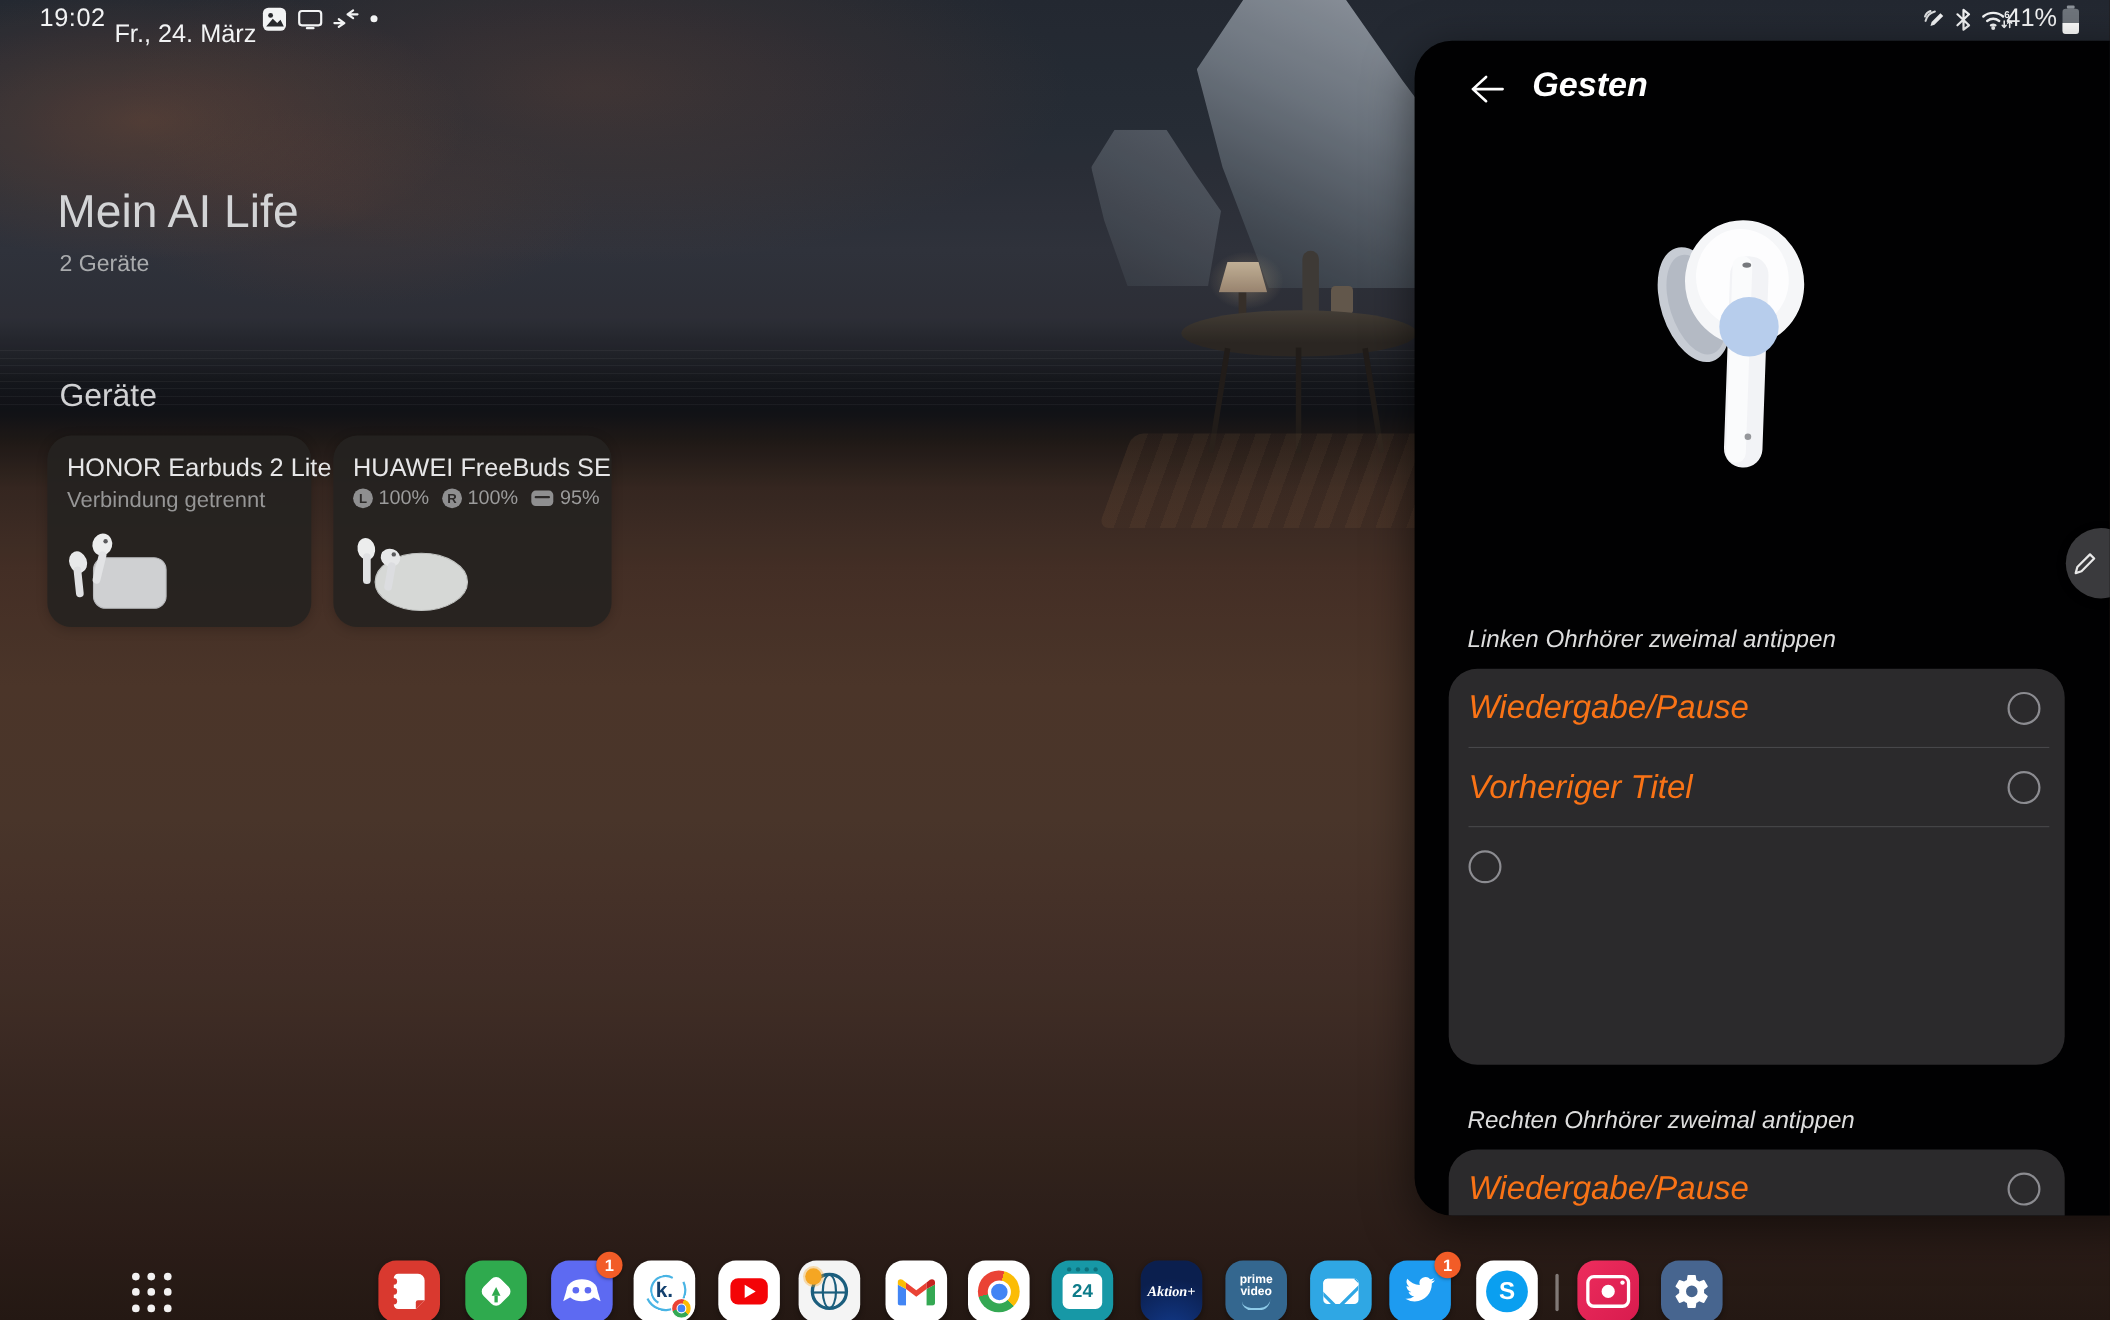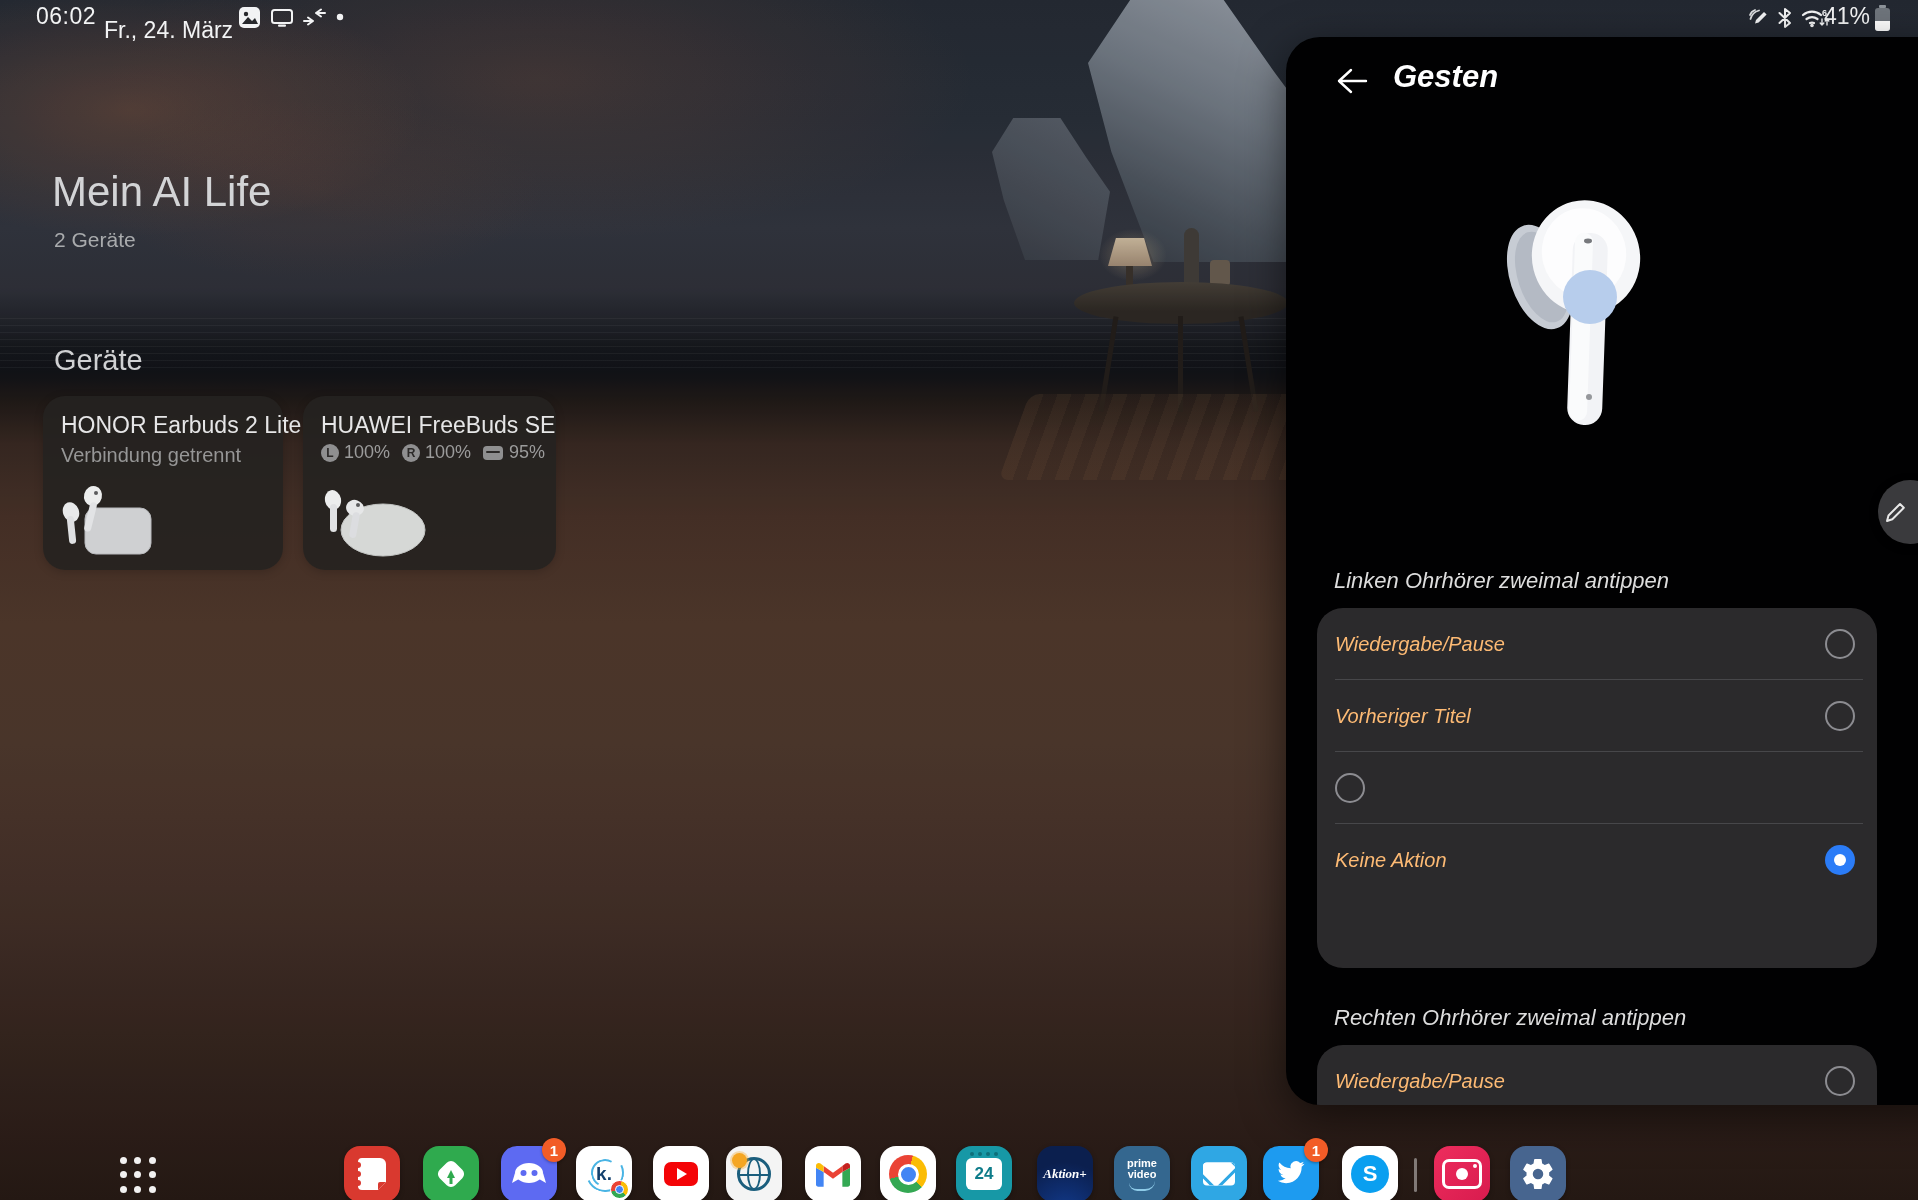--- a/index.html
+++ b/index.html
@@ -164,7 +164,7 @@
 <div class="dim"></div>
 
 <div class="statusbar sb">
-  <span class="sb-time">06:02</span>
+  <span class="sb-time">19:02</span>
   <span class="sb-date">Fr., 24. März</span>
 
   <span class="sb-ico" style="left:238px;">

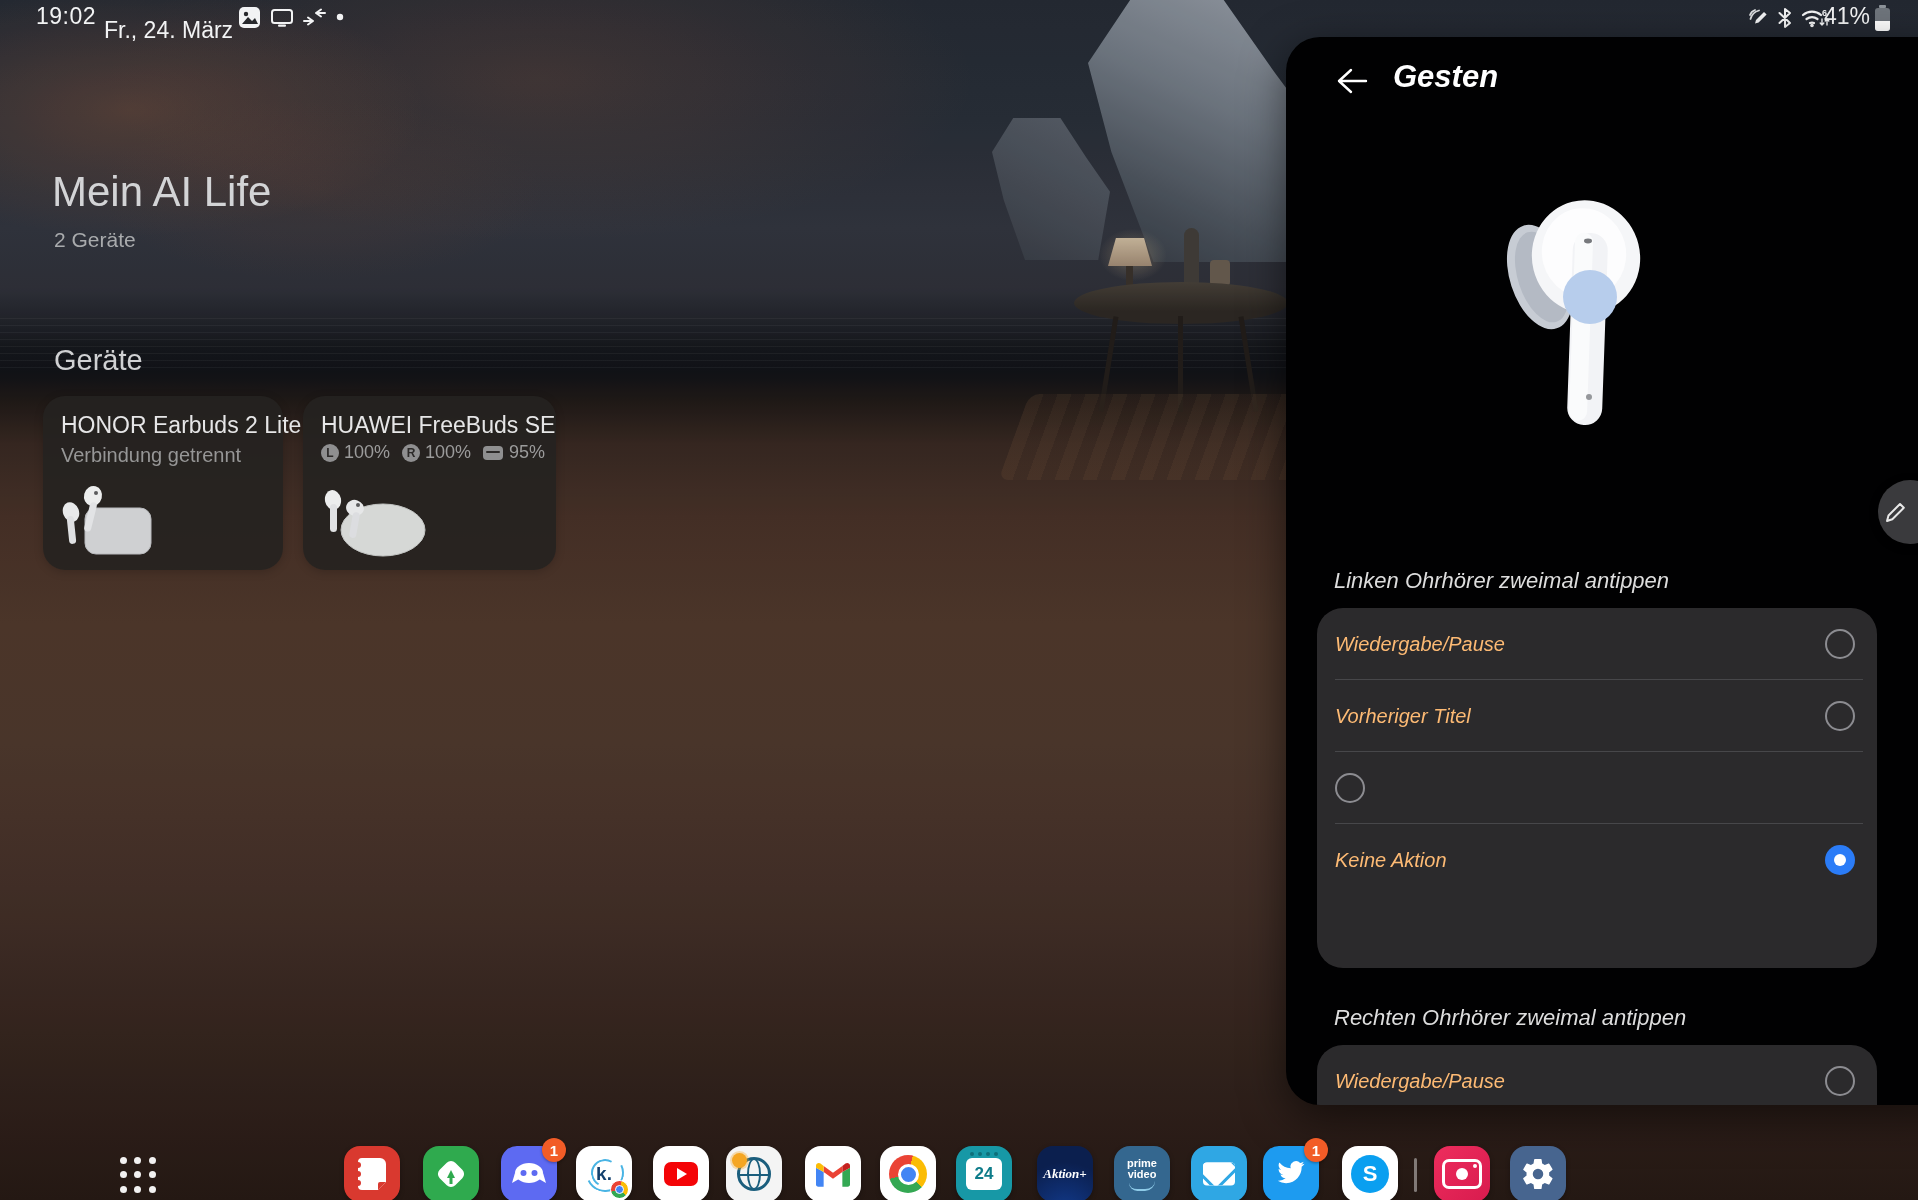--- a/index.html
+++ b/index.html
@@ -89,7 +89,7 @@
   .opt-row{position:relative;height:72px;display:flex;align-items:center;justify-content:space-between;
     padding:0 22px 0 18px;box-sizing:border-box;}
   .opt-row:not(:last-child)::after{content:"";position:absolute;left:18px;right:14px;bottom:0;height:1px;background:#47474a;}
-  .opt-label{font-size:20px;color:#fdba74;}
+  .opt-label{font-size:30px;color:#f97316;}
   .radio{width:30px;height:30px;border-radius:50%;border:2px solid #8c8c91;box-sizing:border-box;flex:none;}
   .radio.sel{border:none;background:#2b7cf7;display:flex;align-items:center;justify-content:center;}
   .radio.sel::after{content:"";width:12px;height:12px;border-radius:50%;background:#ffffff;}

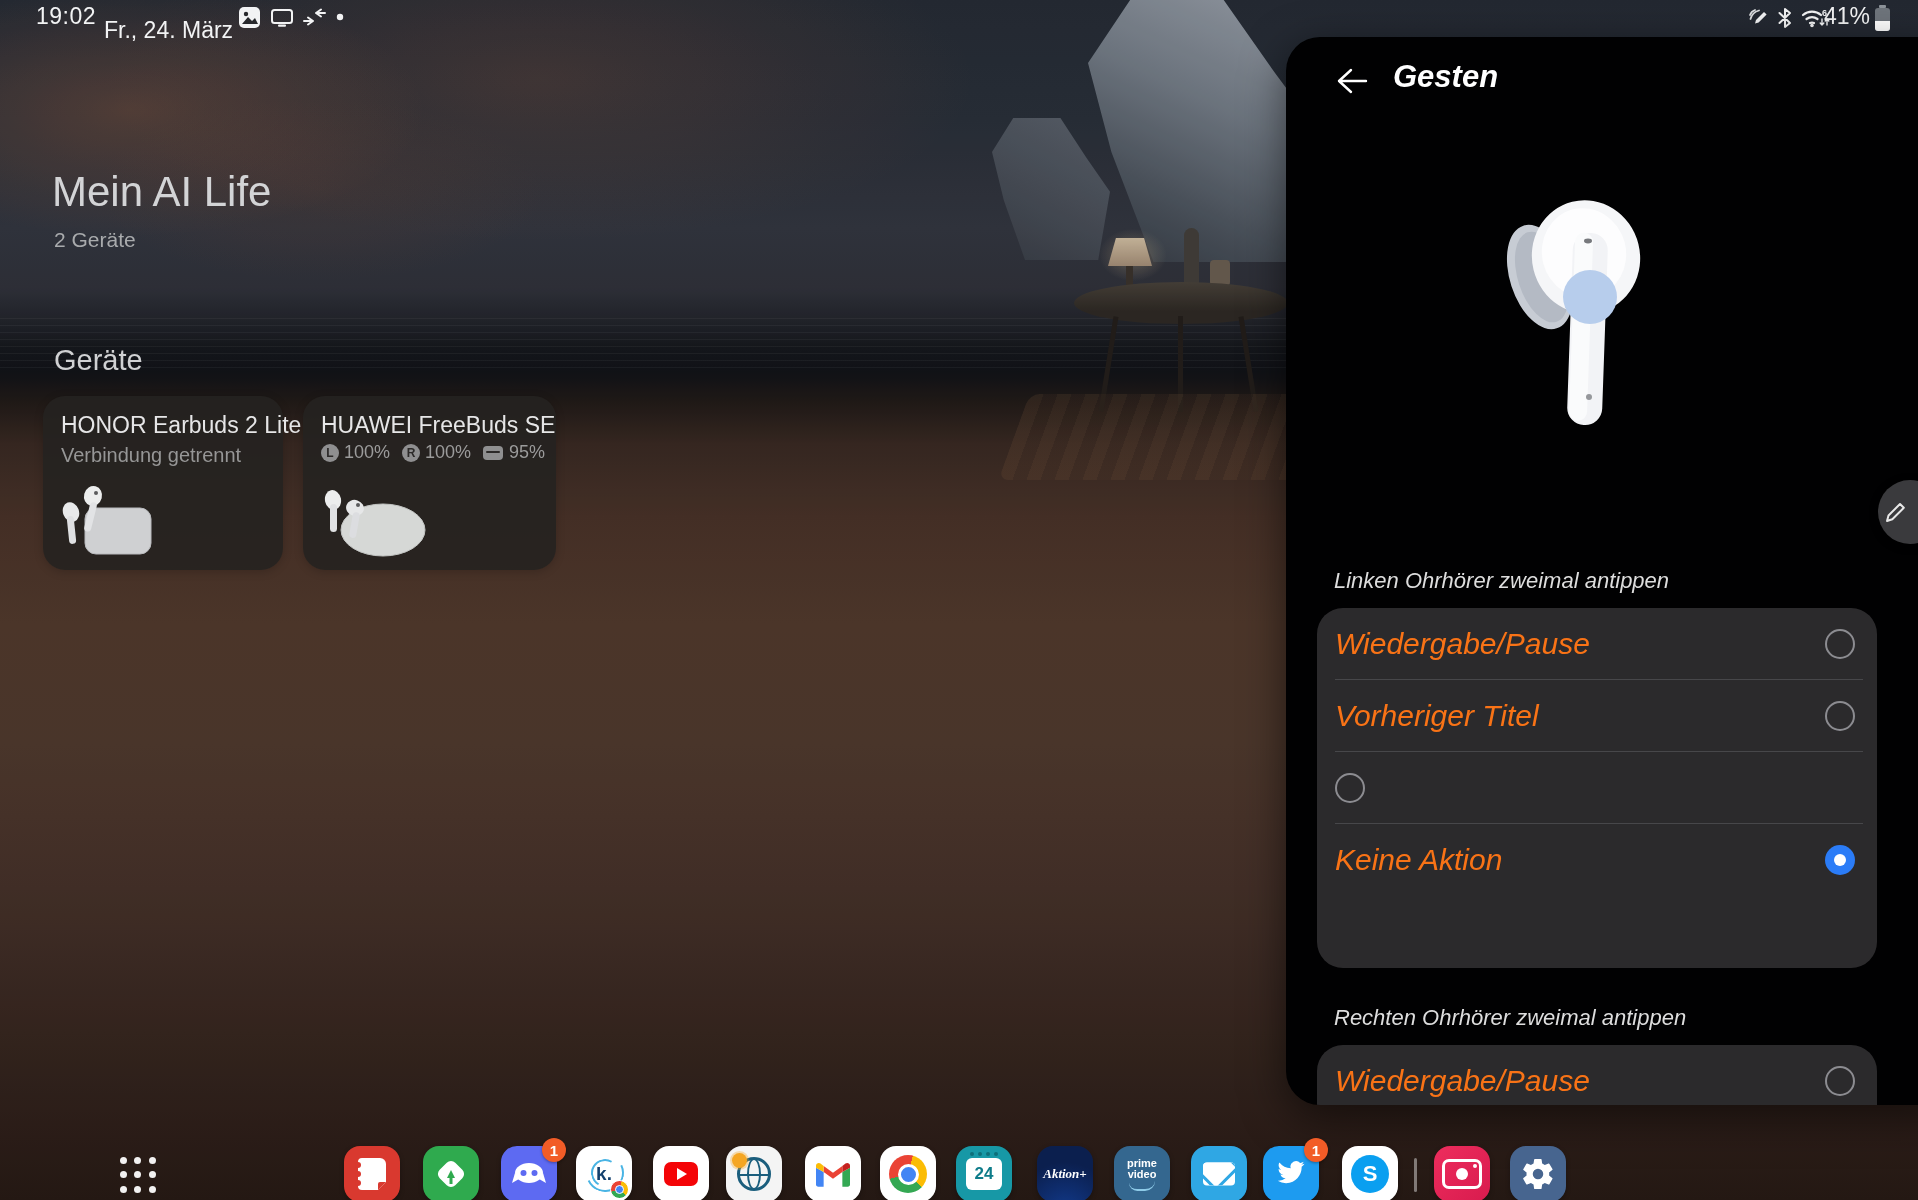--- a/index.html
+++ b/index.html
@@ -303,10 +303,6 @@
     <div class="opt-row">
       <span class="radio"></span>
     </div>
-    <div class="opt-row">
-      <span class="opt-label">Keine Aktion</span>
-      <span class="radio sel"></span>
-    </div>
   </div>
 
   <div class="sec-label sec2">Rechten Ohrhörer zweimal antippen</div>

